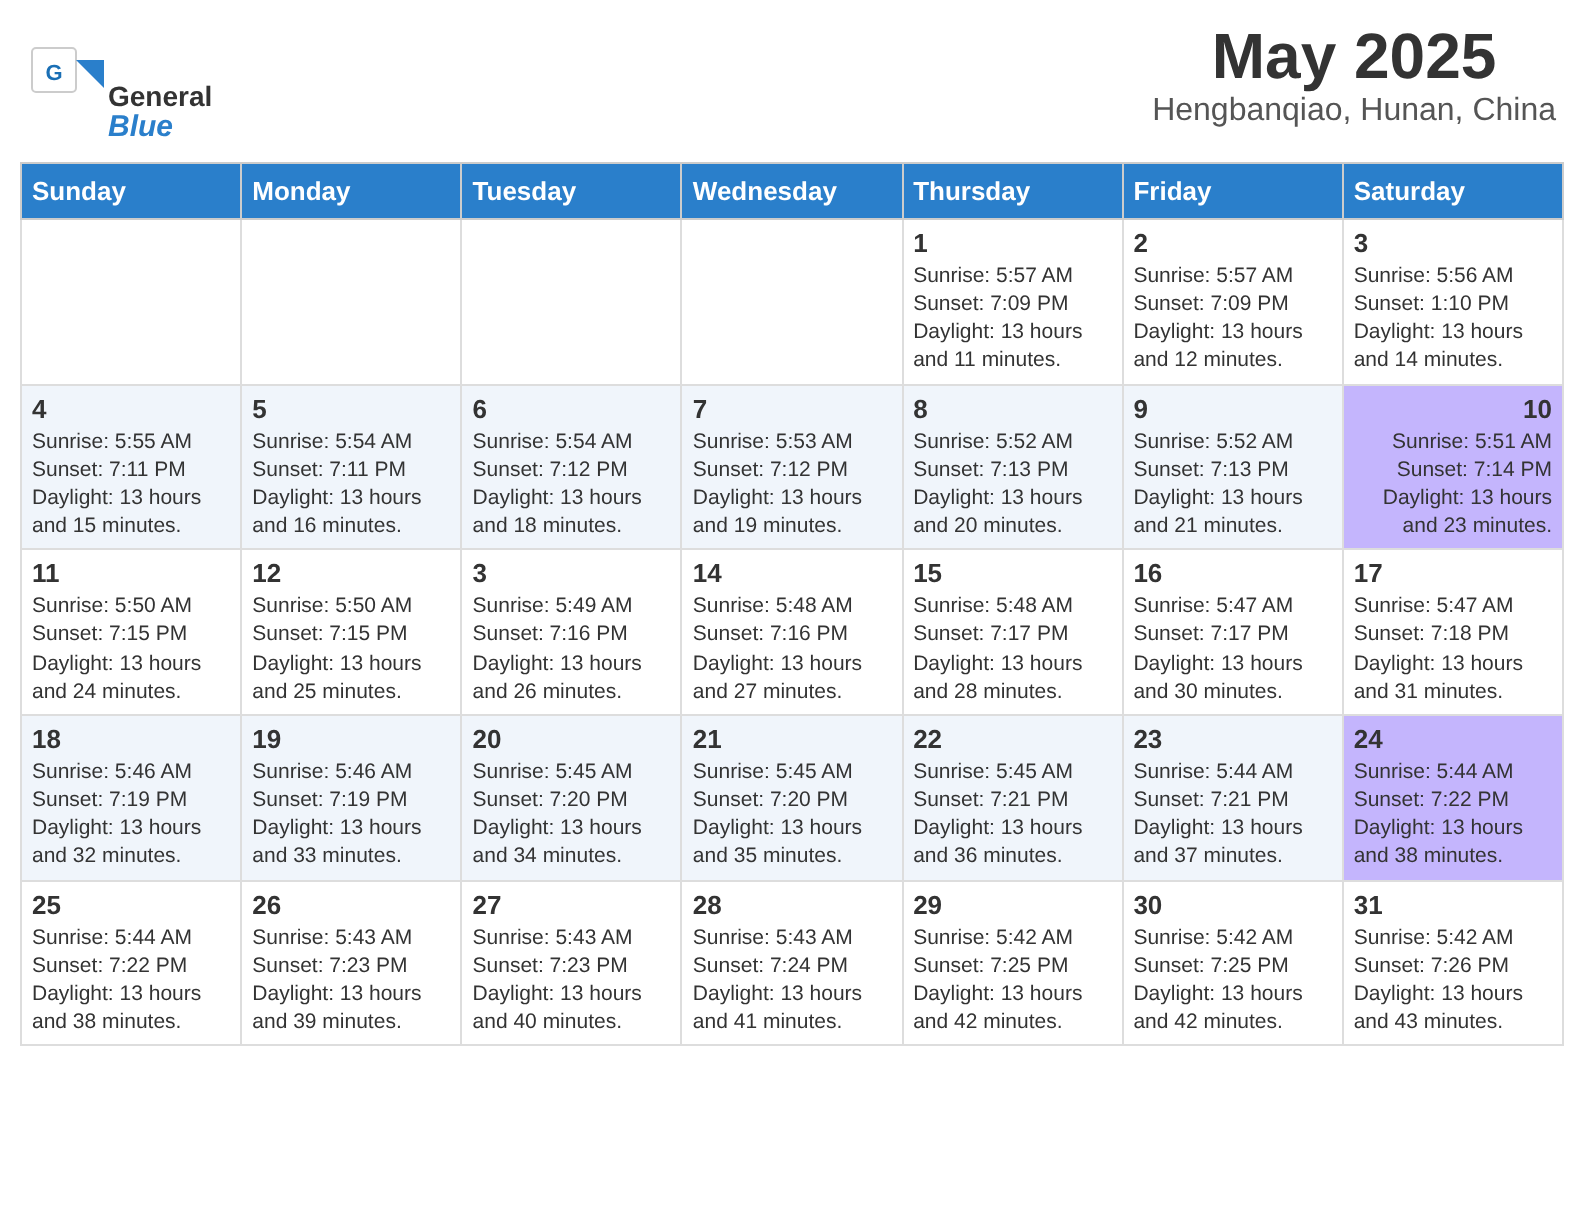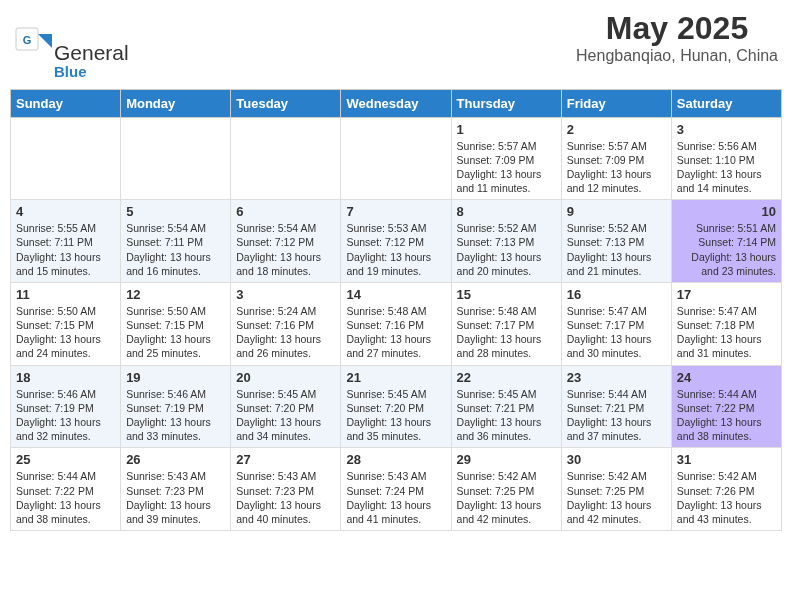--- a/index.html
+++ b/index.html
@@ -87,7 +87,7 @@
         <polygon points="24,8 38,8 38,22" fill="#2a7fcb"></polygon>
       </svg>
       <div>
-        <div style="font-size:21px; font-weight:normal; color:#333; line-height:1.1;margin-top:31px;">
+        <div style="font-size:14px; font-weight:bold; color:#333; line-height:1.1;margin-top:31px;">
           <span style="color:#333;">General</span>
         </div>
         <div style="font-size:15px; font-weight:bold; color:#2a7fcb; line-height:1.1;">Blue</div>

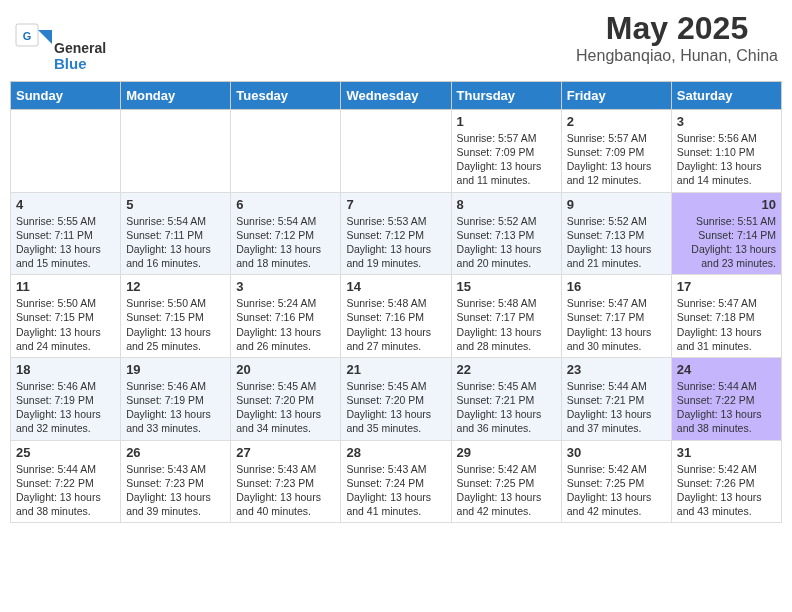--- a/index.html
+++ b/index.html
@@ -90,7 +90,7 @@
         <div style="font-size:14px; font-weight:bold; color:#333; line-height:1.1;margin-top:31px;">
           <span style="color:#333;">General</span>
         </div>
-        <div style="font-size:15px; font-weight:bold; color:#2a7fcb; line-height:1.1;">Blue</div>
+        <div style="font-size:15px; font-weight:bold; color:#2a7fcb; line-height:1.1;font-style:italic;">Blue</div>
       </div>
     </div>
   </div>

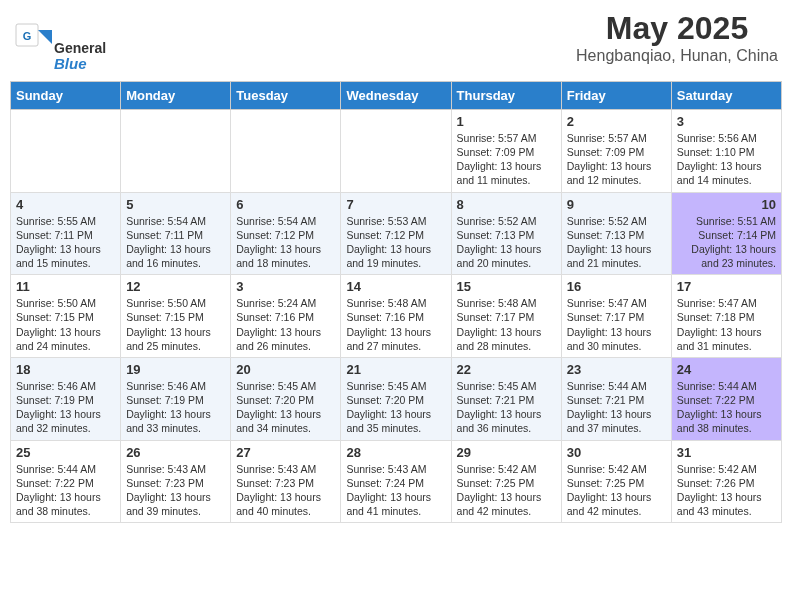--- a/index.html
+++ b/index.html
@@ -196,7 +196,7 @@
         </td>
         <td style="background-color: rgb(255, 255, 255);">
           <span class="day-num">3</span>
-          <div style="white-space: pre-line; font-size: 10.5px; line-height: 1.35;">Sunrise: 5:24 AM
+          <div style="white-space: pre-line; font-size: 10.5px; line-height: 1.35;">Sunrise: 5:49 AM
 Sunset: 7:16 PM
 Daylight: 13 hours and 26 minutes.</div>
         </td>

